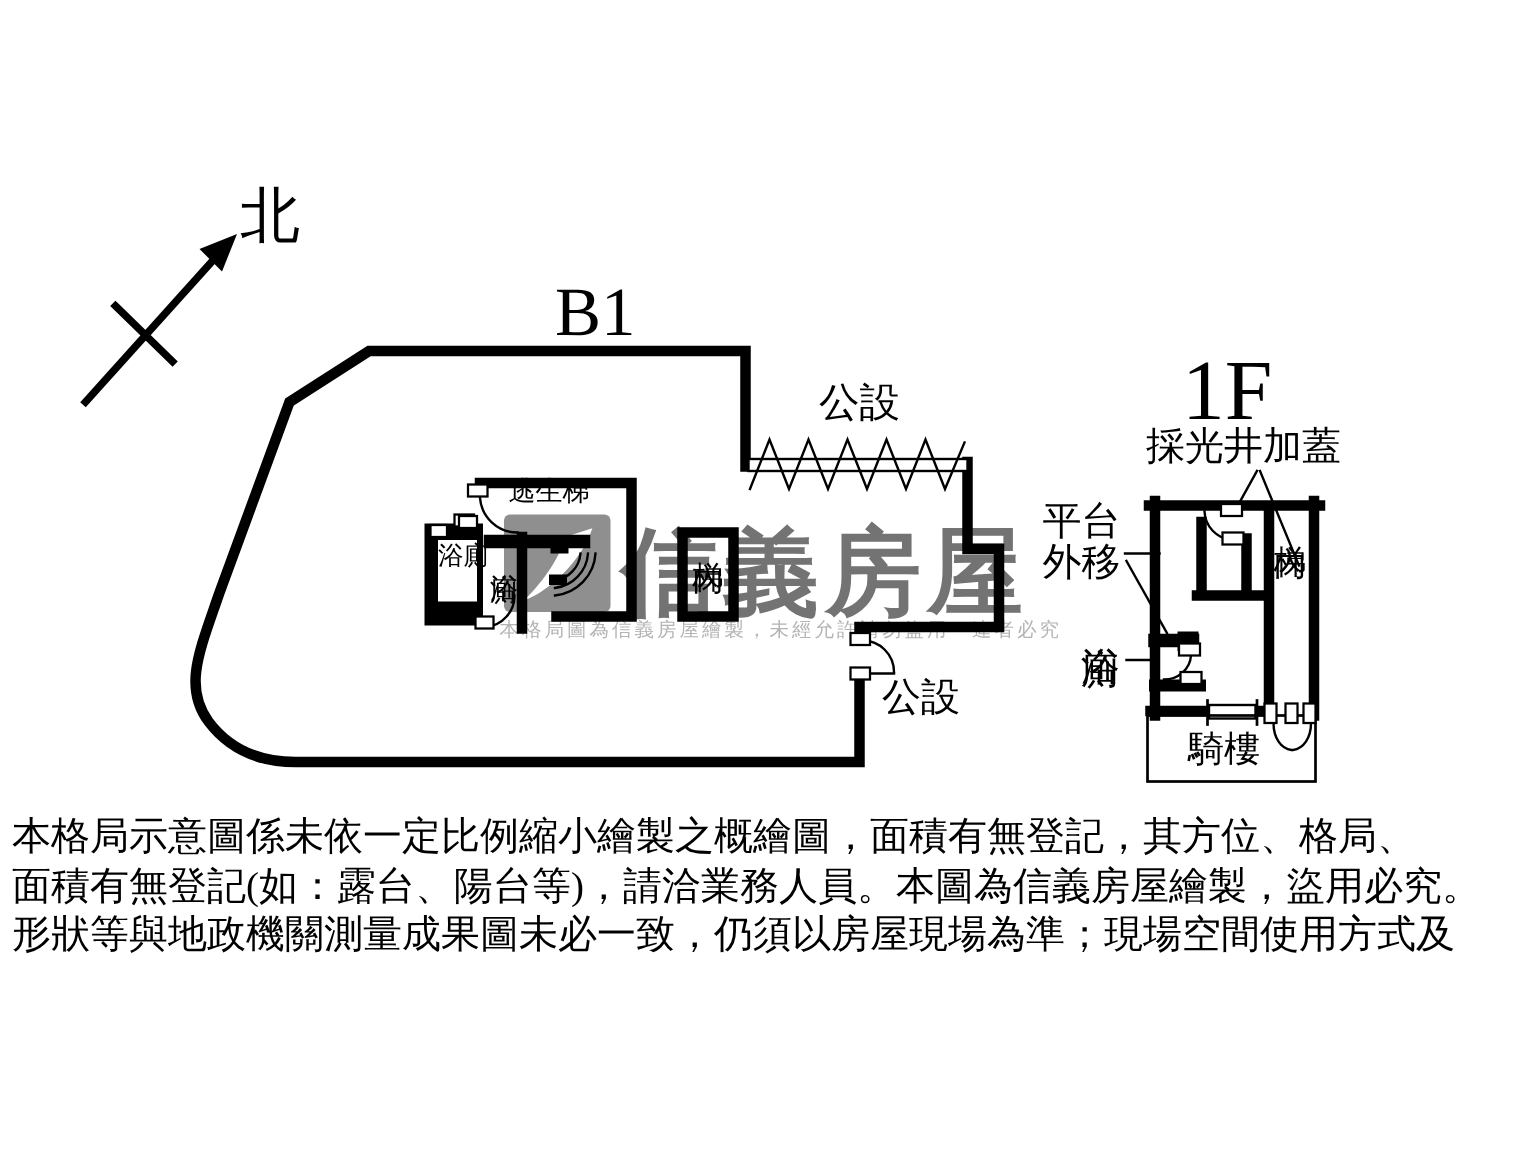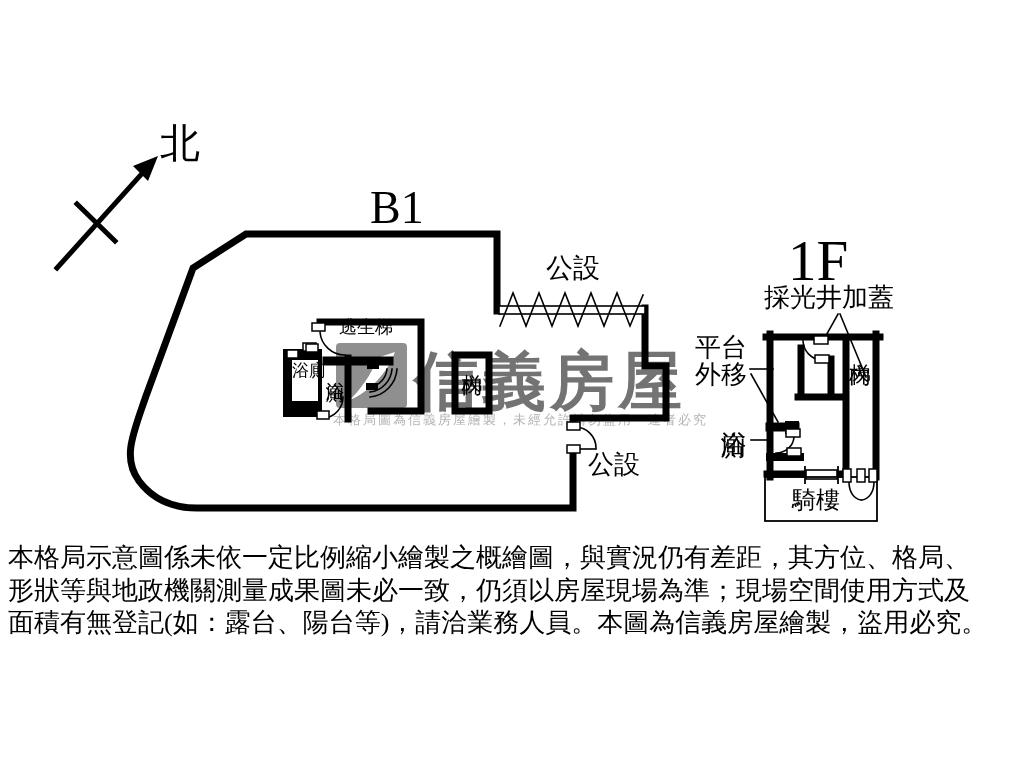--- a/index.html
+++ b/index.html
@@ -159,7 +159,7 @@
   <div class="lbl" style="left:792px;top:488px;font-size:24px;">騎樓</div>
 
   <div class="disc">
-    <div>本格局示意圖係未依一定比例縮小繪製之概繪圖，與實況仍有差距，其方位、格局、</div>
+    <div>本格局示意圖係未依一定比例縮小繪製之概繪圖，面積有無登記，其方位、格局、</div>
     <div>形狀等與地政機關測量成果圖未必一致，仍須以房屋現場為準；現場空間使用方式及</div>
     <div>面積有無登記(如：露台、陽台等)，請洽業務人員。本圖為信義房屋繪製，盜用必究。</div>
   </div>

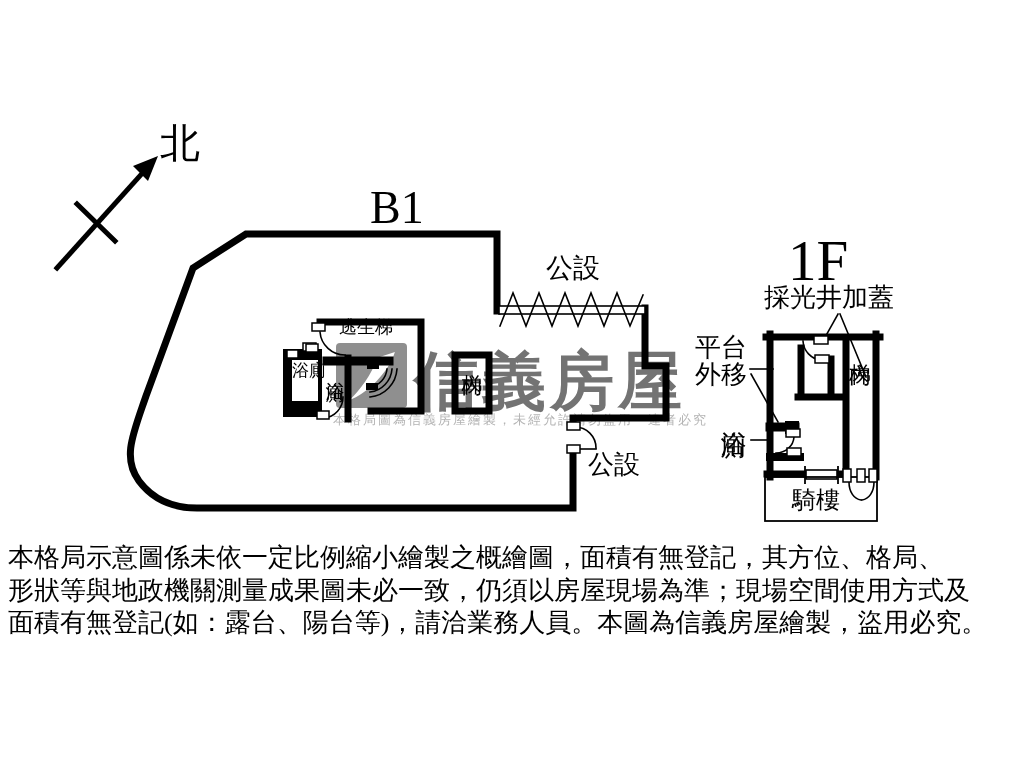--- a/index.html
+++ b/index.html
@@ -160,8 +160,8 @@
 
   <div class="disc">
     <div>本格局示意圖係未依一定比例縮小繪製之概繪圖，面積有無登記，其方位、格局、</div>
+    <div>面積有無登記(如：露台、陽台等)，請洽業務人員。本圖為信義房屋繪製，盜用必究。</div>
     <div>形狀等與地政機關測量成果圖未必一致，仍須以房屋現場為準；現場空間使用方式及</div>
-    <div>面積有無登記(如：露台、陽台等)，請洽業務人員。本圖為信義房屋繪製，盜用必究。</div>
   </div>
 
 </div>

